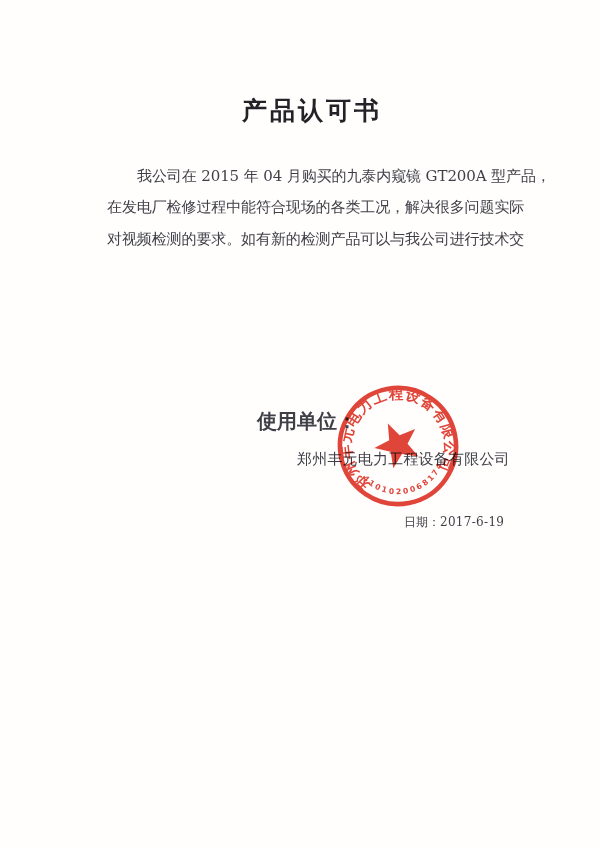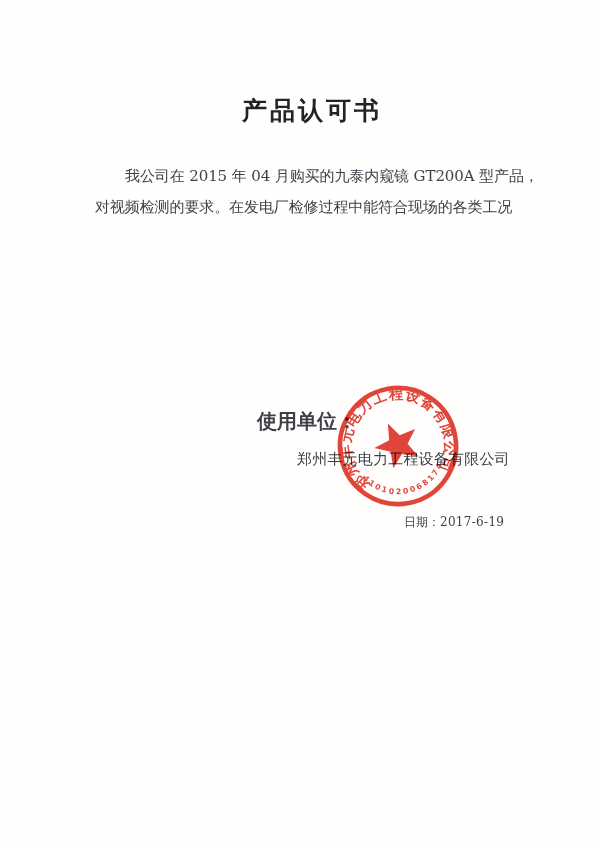--- a/index.html
+++ b/index.html
@@ -27,7 +27,7 @@
   }
   .doc-body {
     position: absolute;
-    left: 95px;
+    left: 107px;
     top: 161px;
     width: 480px;
   }

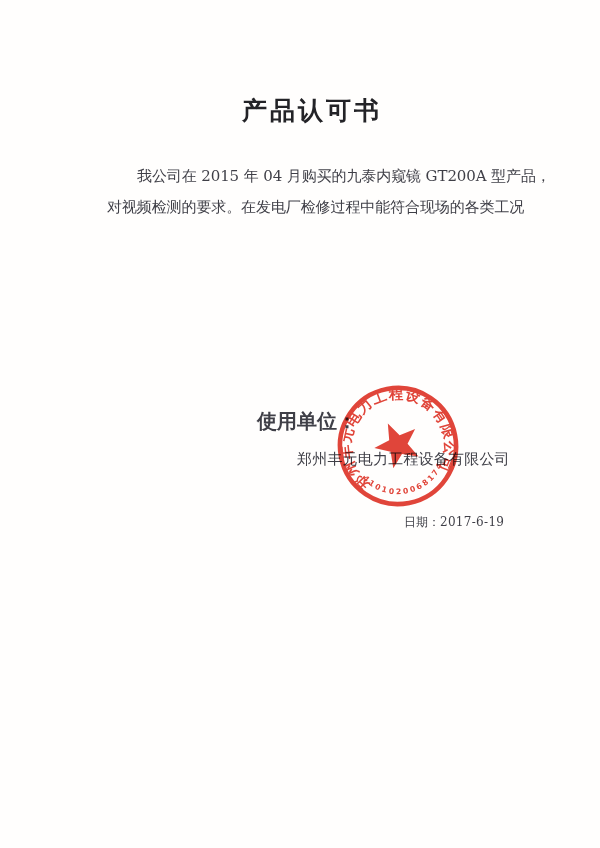--- a/index.html
+++ b/index.html
@@ -94,6 +94,7 @@
 
   <div class="doc-body">
     <div class="body-line indent">我公司在 2015 年 04 月购买的九泰内窥镜 GT200A 型产品，</div>
+    <div class="body-line">在发电厂检修过程中能符合现场的各类工况，解决很多问题实际</div>
     <div class="body-line">对视频检测的要求。在发电厂检修过程中能符合现场的各类工况</div>
   </div>
 

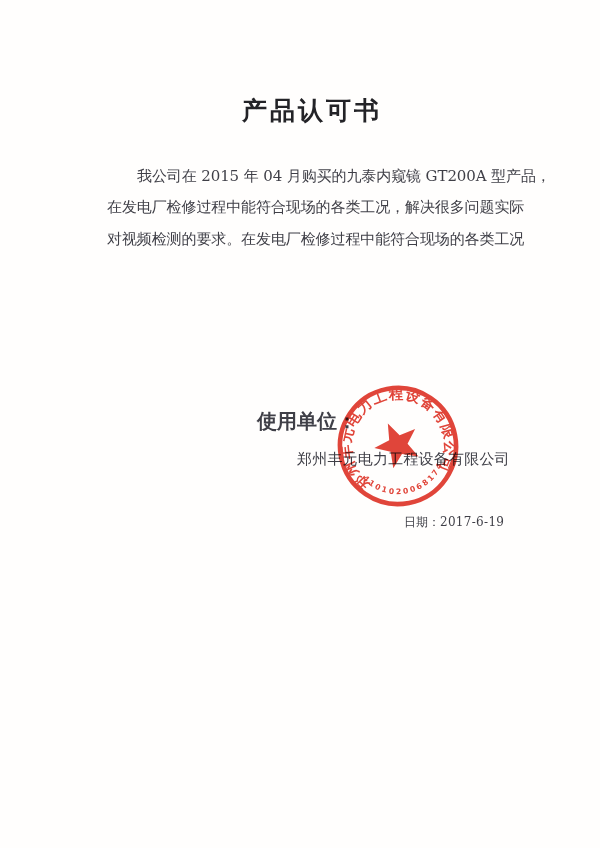--- a/index.html
+++ b/index.html
@@ -95,7 +95,7 @@
   <div class="doc-body">
     <div class="body-line indent">我公司在 2015 年 04 月购买的九泰内窥镜 GT200A 型产品，</div>
     <div class="body-line">在发电厂检修过程中能符合现场的各类工况，解决很多问题实际</div>
-    <div class="body-line">对视频检测的要求。在发电厂检修过程中能符合现场的各类工况</div>
+    <div class="body-line">对视频检测的要求。如有新的检测产品可以与我公司进行技术交</div>
   </div>
 
   <div class="sig-label">使用单位：</div>

